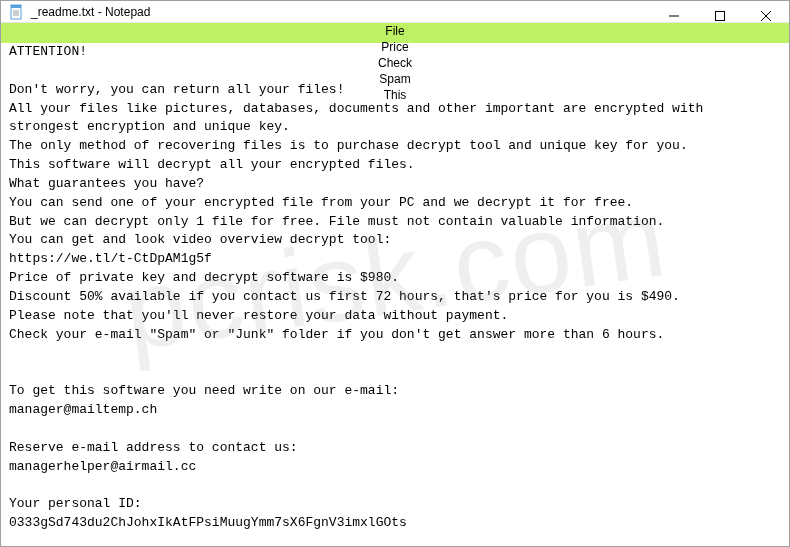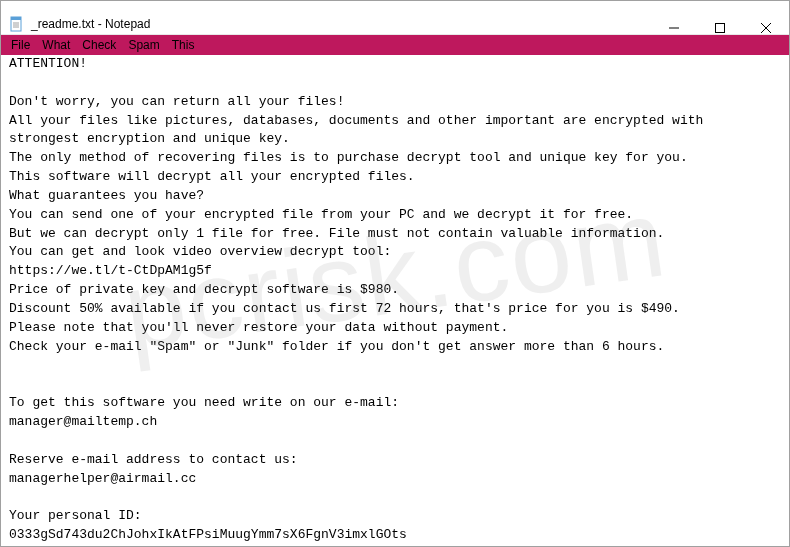--- a/index.html
+++ b/index.html
@@ -28,7 +28,6 @@
     align-items: center;
     padding: 0 0 0 8px;
     border-bottom: 1px solid #e8e8e8;
-    margin-top: 12px;
   }
   .titlebar .icon {
     width: 16px;

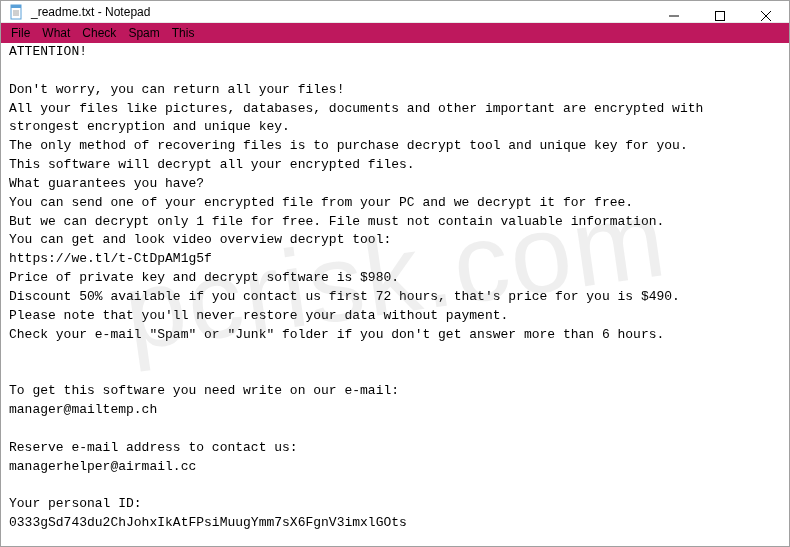--- a/index.html
+++ b/index.html
@@ -60,7 +60,8 @@
     align-items: center;
     padding: 0 4px;
     font-size: 12px;
-    background: #be185d;
+    background: #bef264;
+    flex-direction: column;
   }
   .menu-item {
     padding: 1px 6px;

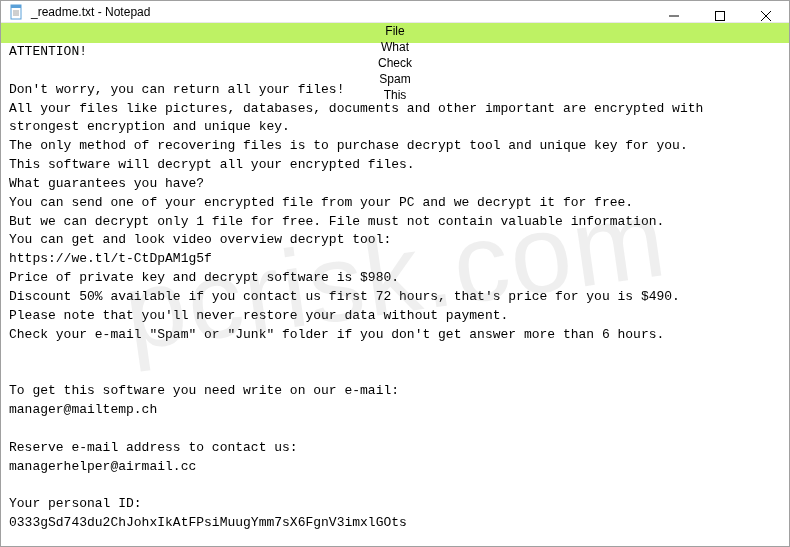--- a/index.html
+++ b/index.html
@@ -129,7 +129,7 @@
 
   <div class="menubar">
     <span class="menu-item">File</span>
-    <span class="menu-item">What</span>
+    <span class="menu-item">Price</span>
     <span class="menu-item">Check</span>
     <span class="menu-item">Spam</span>
     <span class="menu-item">This</span>

